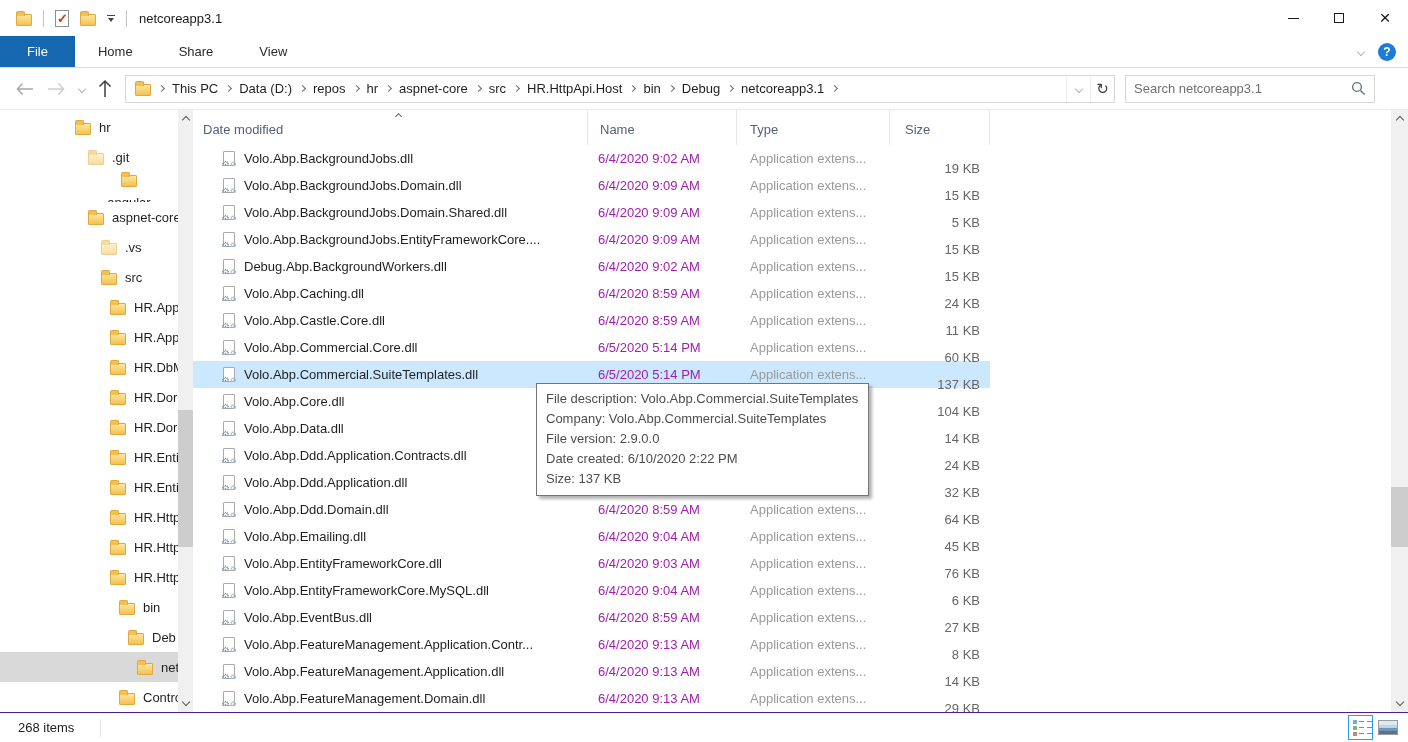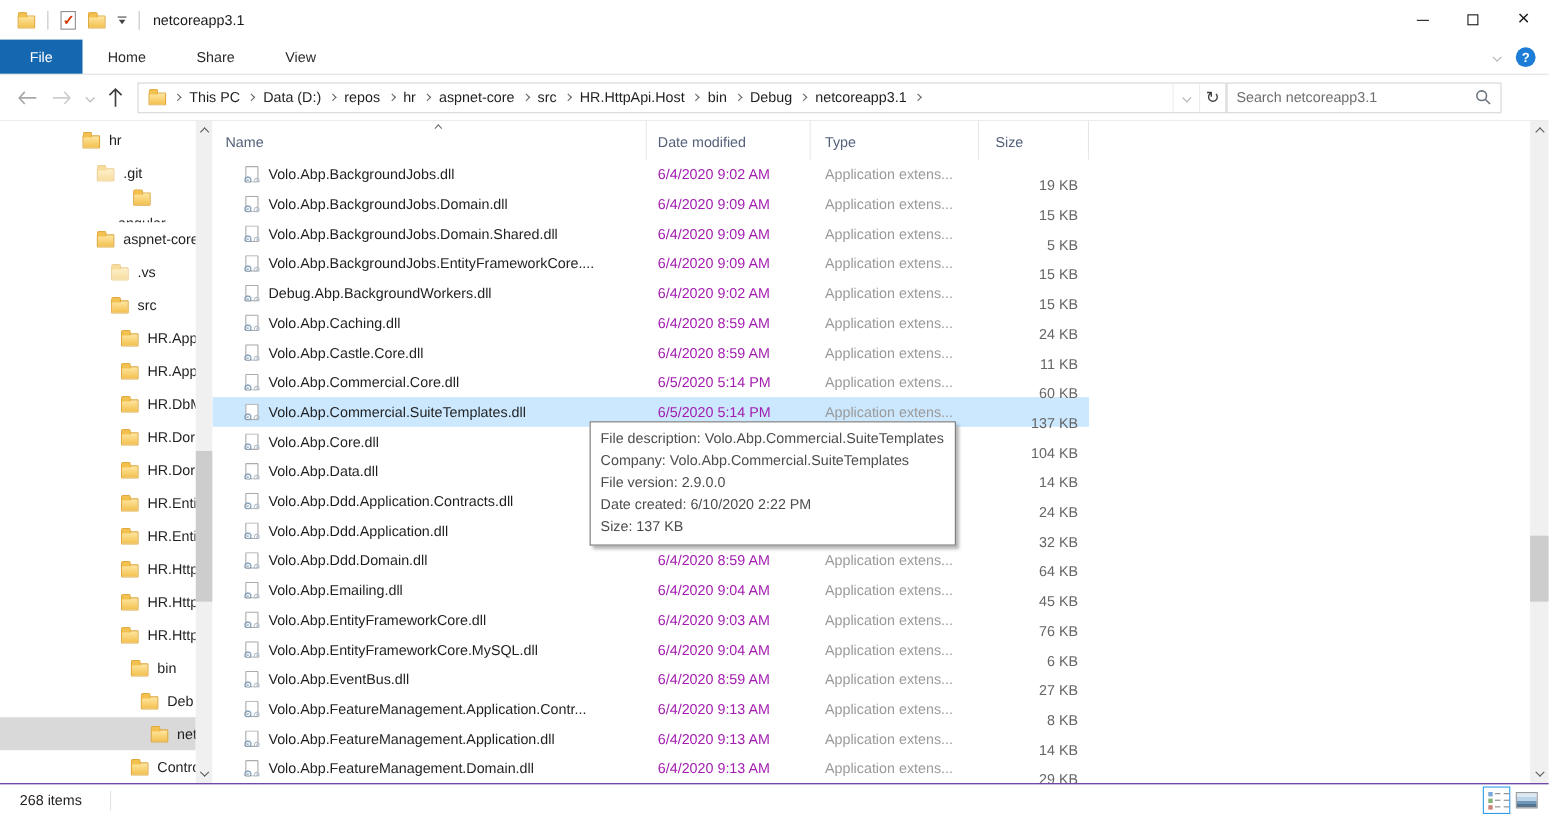--- a/index.html
+++ b/index.html
@@ -67,7 +67,7 @@
   .crumb { flex:none; }
   .addr-btn { width:24px; height:26px; display:flex; align-items:center; justify-content:center; border-left:1px solid #ededed; }
   .refresh-glyph { font-size:15px; color:#414141; }
-  .search-box { width:250px; height:28px; border:1px solid #d6d6d6; 
+  .search-box { width:250px; height:28px; border:1px solid #d6d6d6; margin-left:10px;
     display:flex; align-items:center; padding:0 8px; }
   .search-box input { flex:1; border:none; outline:none; font:inherit; color:#1f1f1f; background:transparent; }
   .search-box input::placeholder { color:#6f6f6f; opacity:1; }

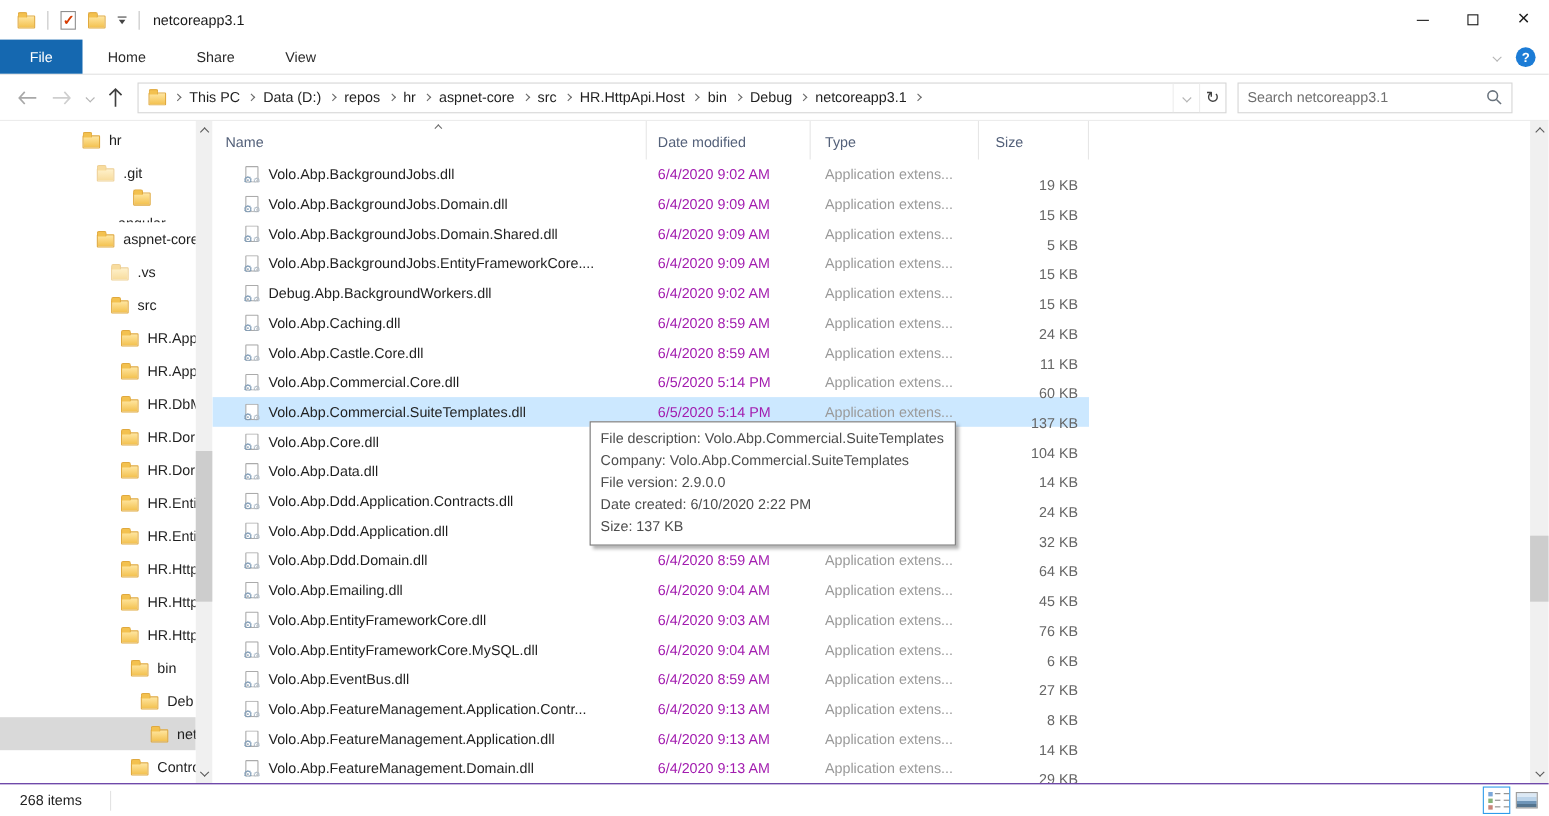--- a/index.html
+++ b/index.html
@@ -334,8 +334,8 @@
 
   <div class="filearea">
     <div class="cols-header">
+      <div class="col col-date">Date modified</div>
       <div class="col col-name">Name</div>
-      <div class="col col-date">Date modified</div>
       <div class="col col-type">Type</div>
       <div class="col col-size">Size</div>
     </div>

